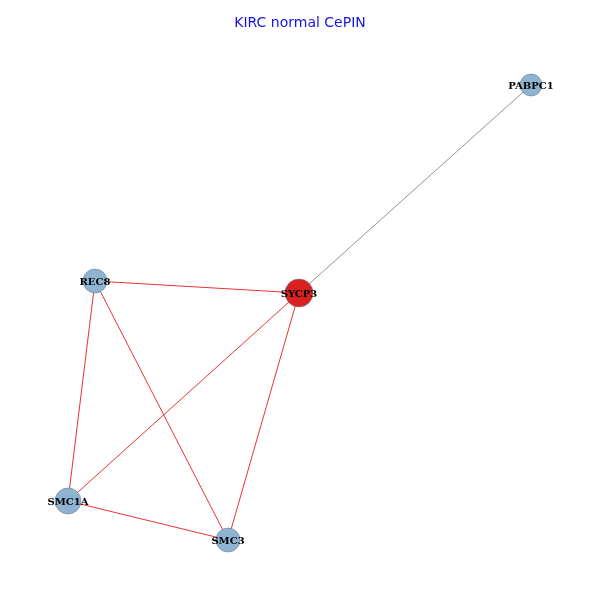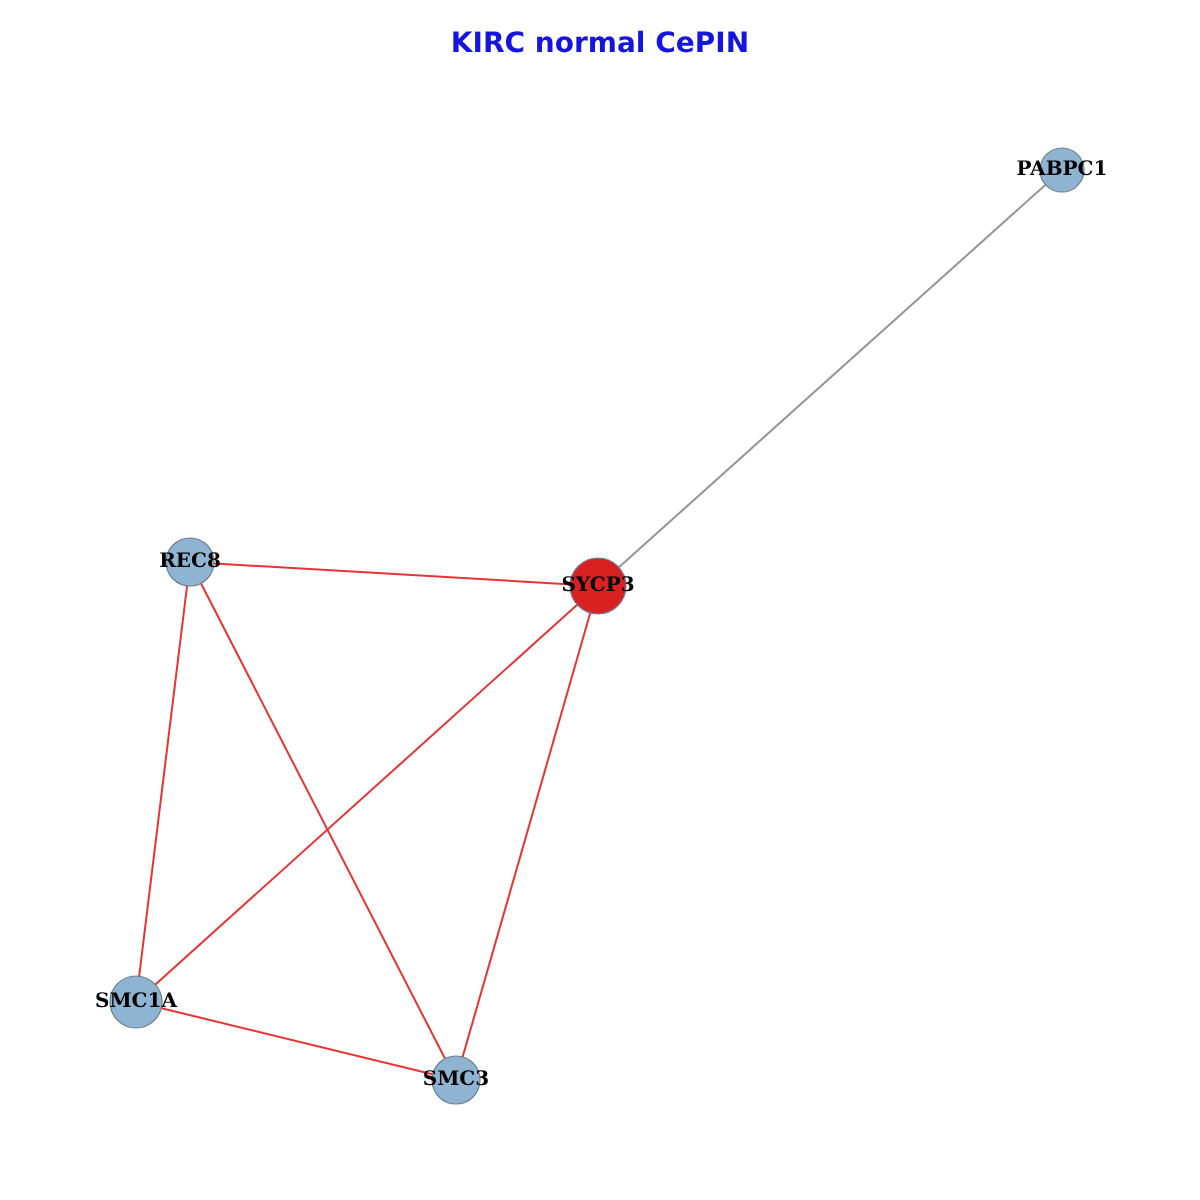--- a/index.html
+++ b/index.html
@@ -22,7 +22,7 @@
     text-align: center;
     font-family: "DejaVu Sans", sans-serif;
     font-size: 14px;
-    font-weight: bold;
+    font-weight: normal;
   }
   svg#graph {
     position: absolute;

